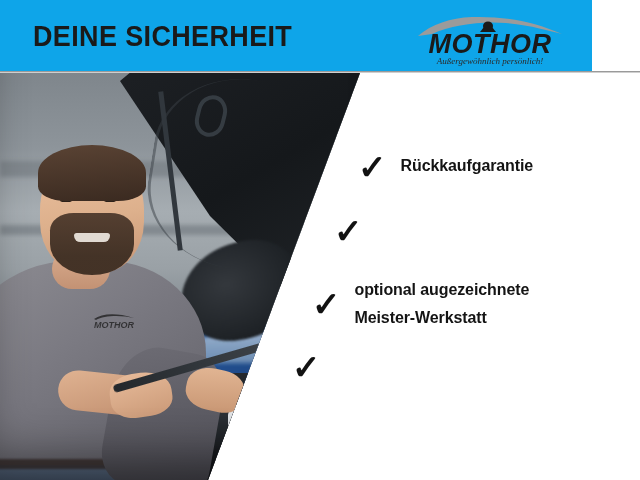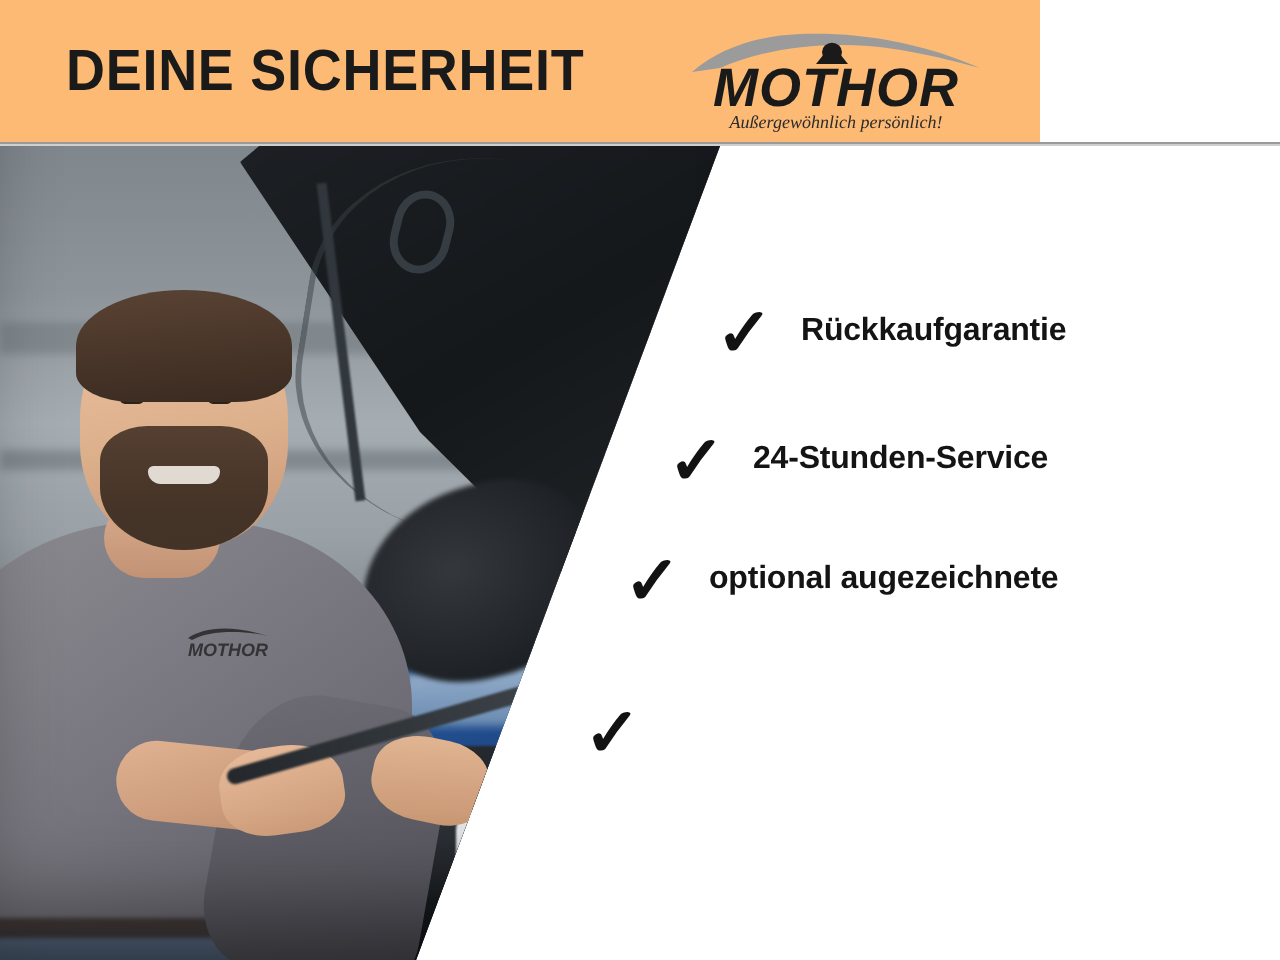--- a/index.html
+++ b/index.html
@@ -25,9 +25,9 @@
     position: absolute;
     left: 0;
     top: 0;
-    width: 520px;
+    width: 592px;
     height: 72px;
-    background: #fdba74;
+    background: #0ea5e9;
   }
 
   .page-title {

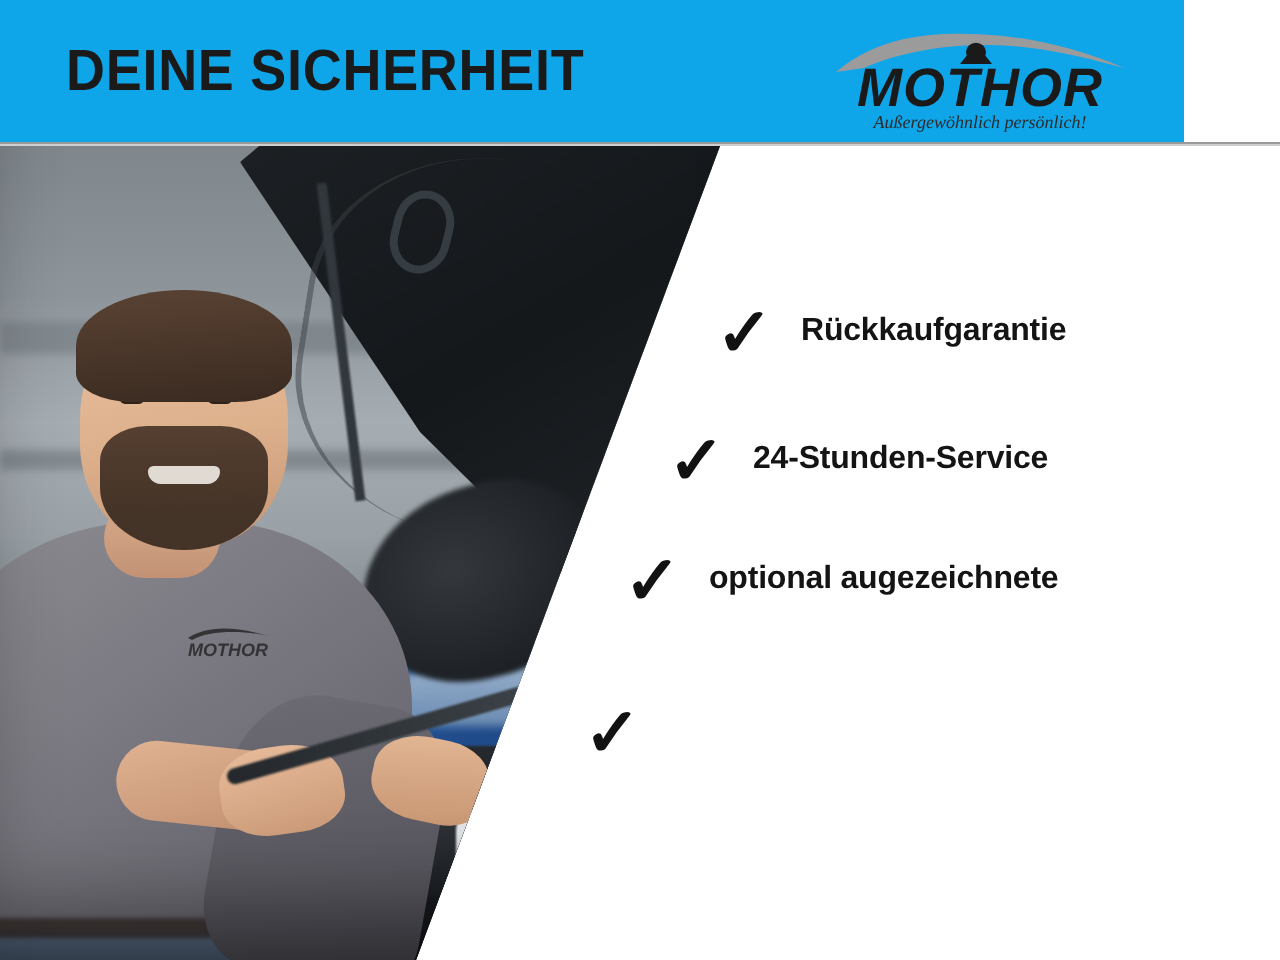--- a/index.html
+++ b/index.html
@@ -423,9 +423,6 @@
 
     <div class="feature-row row-1">
       <span class="check-icon">✓</span>
-      <span class="feature-text">
-        <span>24-Stunden-Service</span>
-      </span>
     </div>
 
     <div class="feature-row row-2">

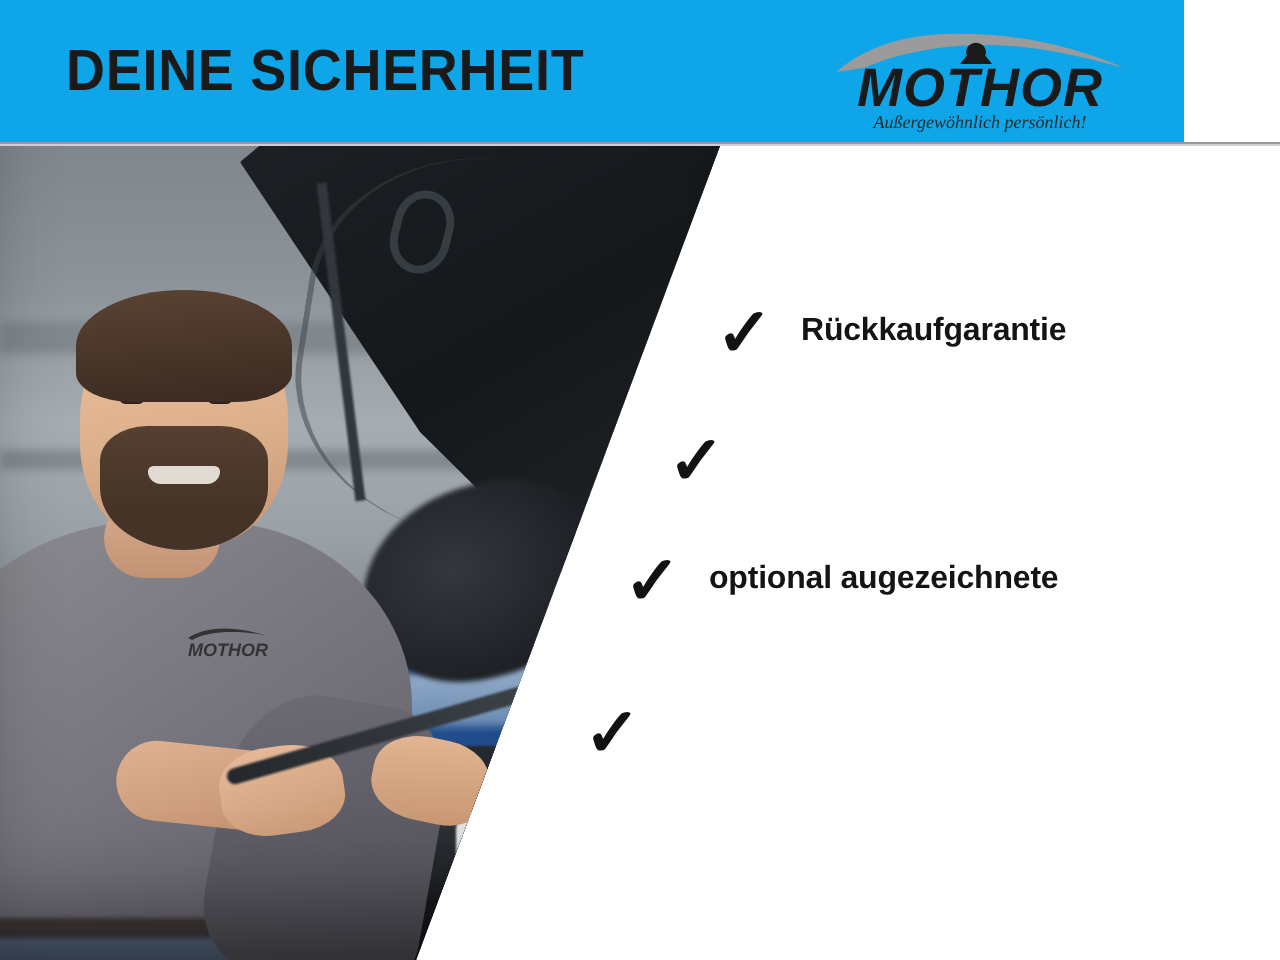--- a/index.html
+++ b/index.html
@@ -429,6 +429,7 @@
       <span class="check-icon">✓</span>
       <span class="feature-text">
         <span>optional augezeichnete</span>
+        <span class="line2">Meister-Werkstatt</span>
       </span>
     </div>
 

